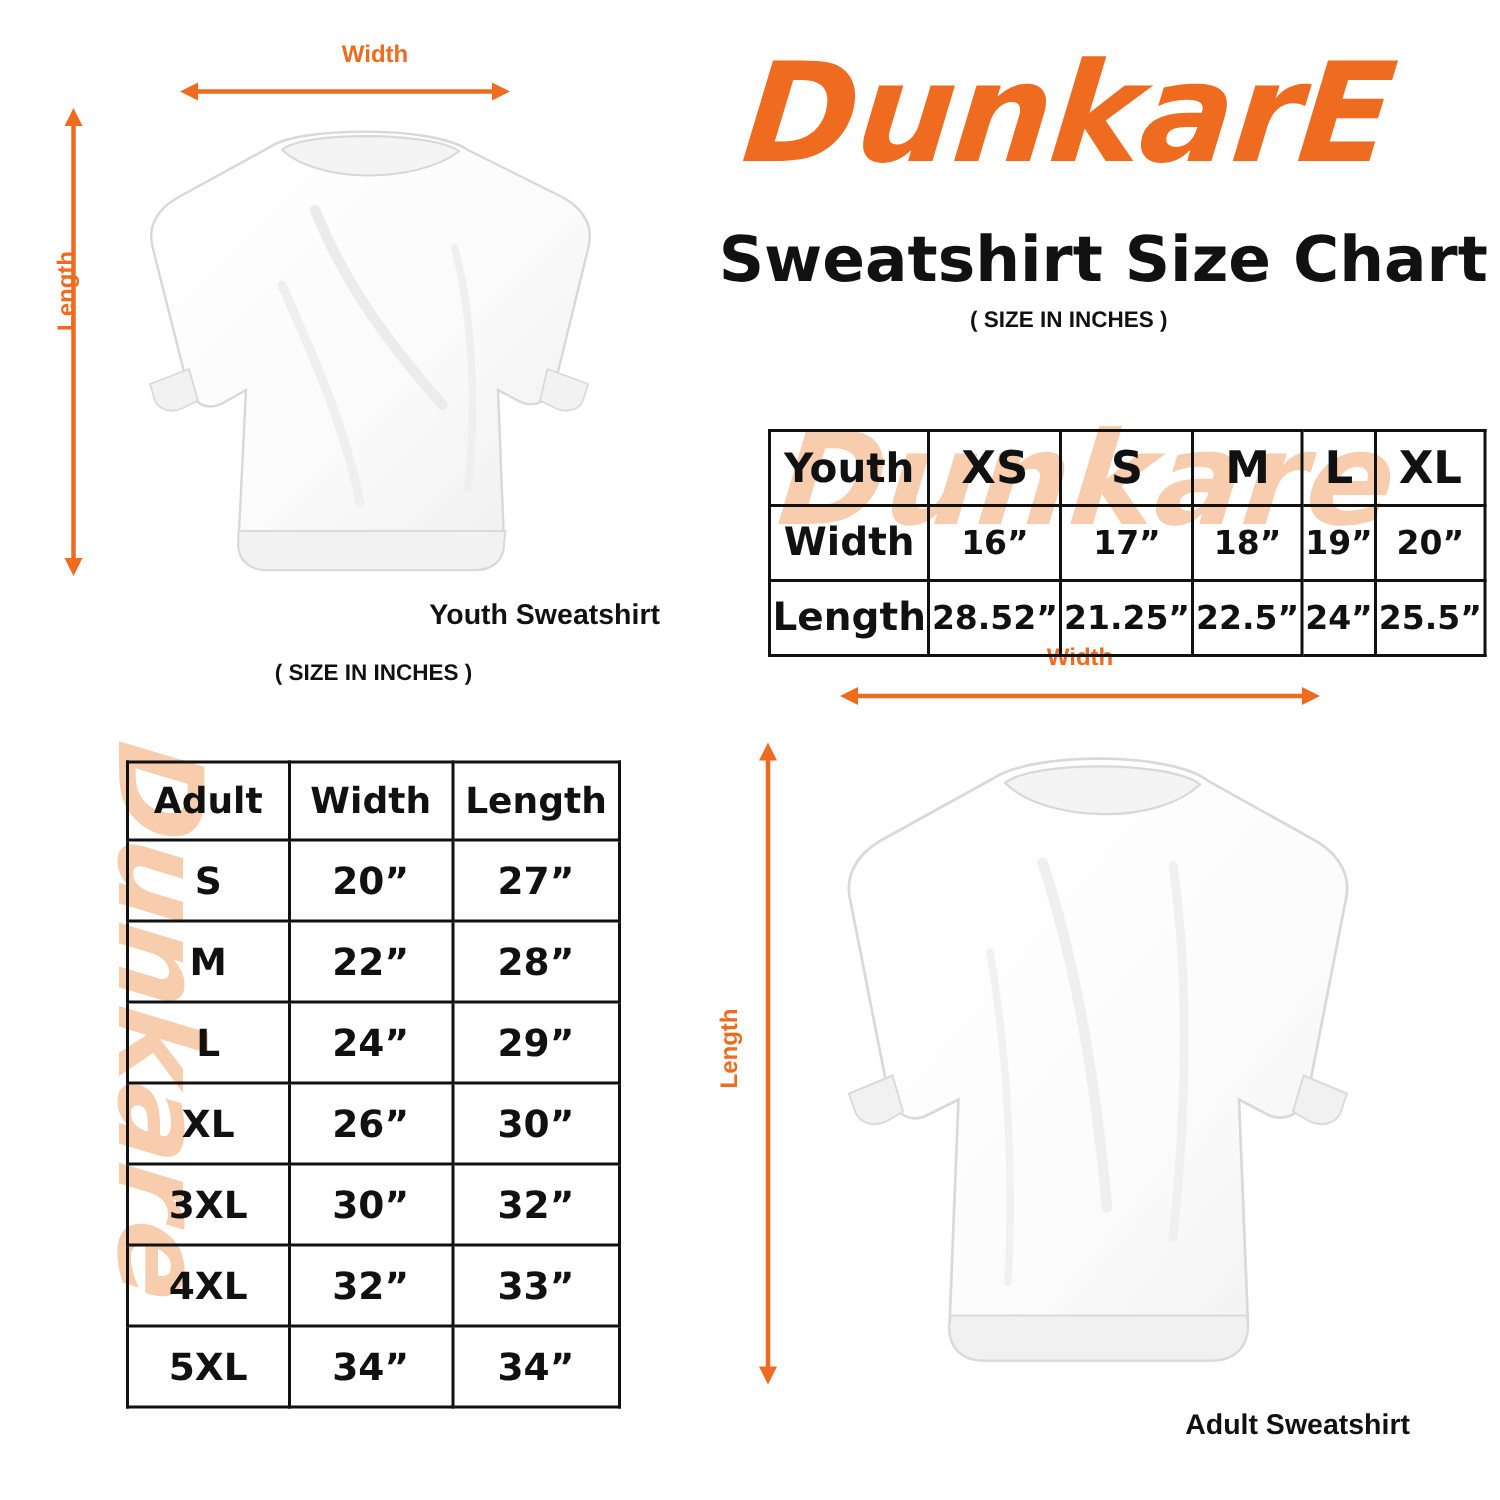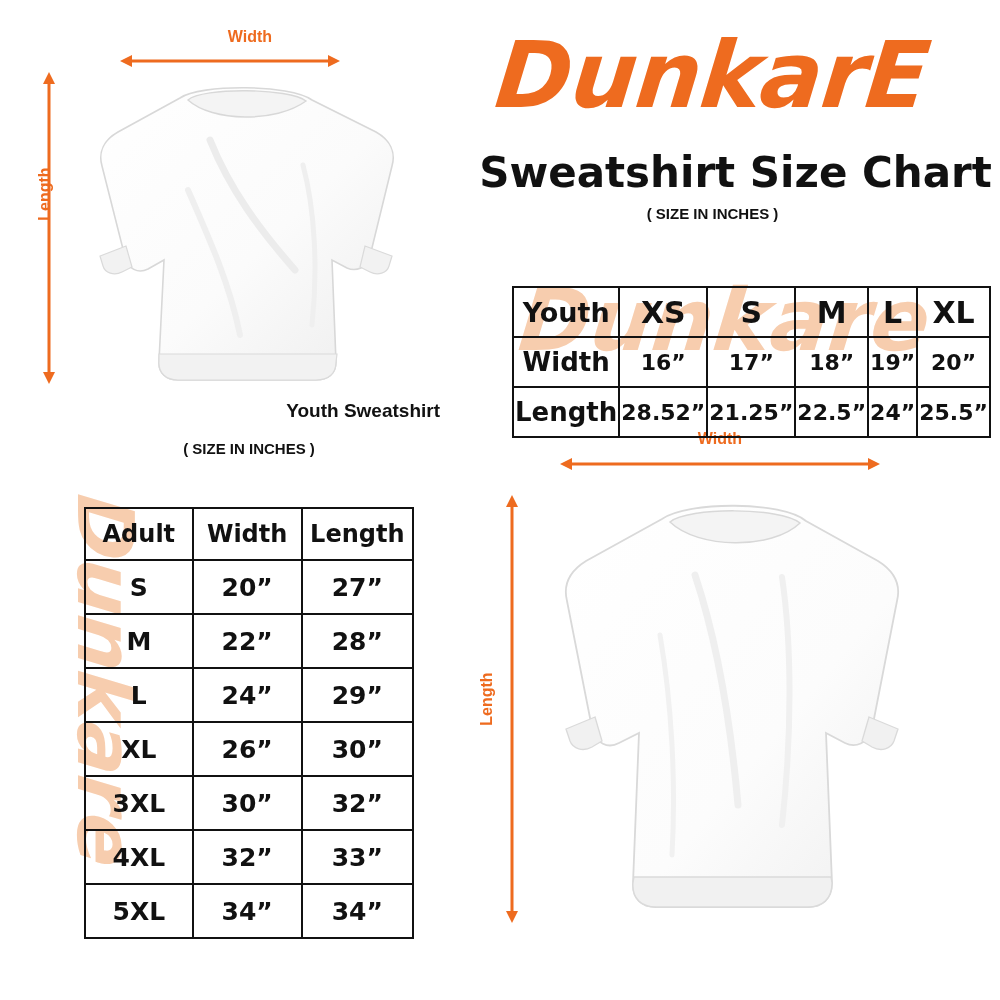--- a/index.html
+++ b/index.html
@@ -361,6 +361,7 @@
   </svg>
   <div class="arrow-label lbl-length-adult">Length</div>
 
+  <div class="caption cap-adult">Adult Sweatshirt</div>
 
 </div>
 

